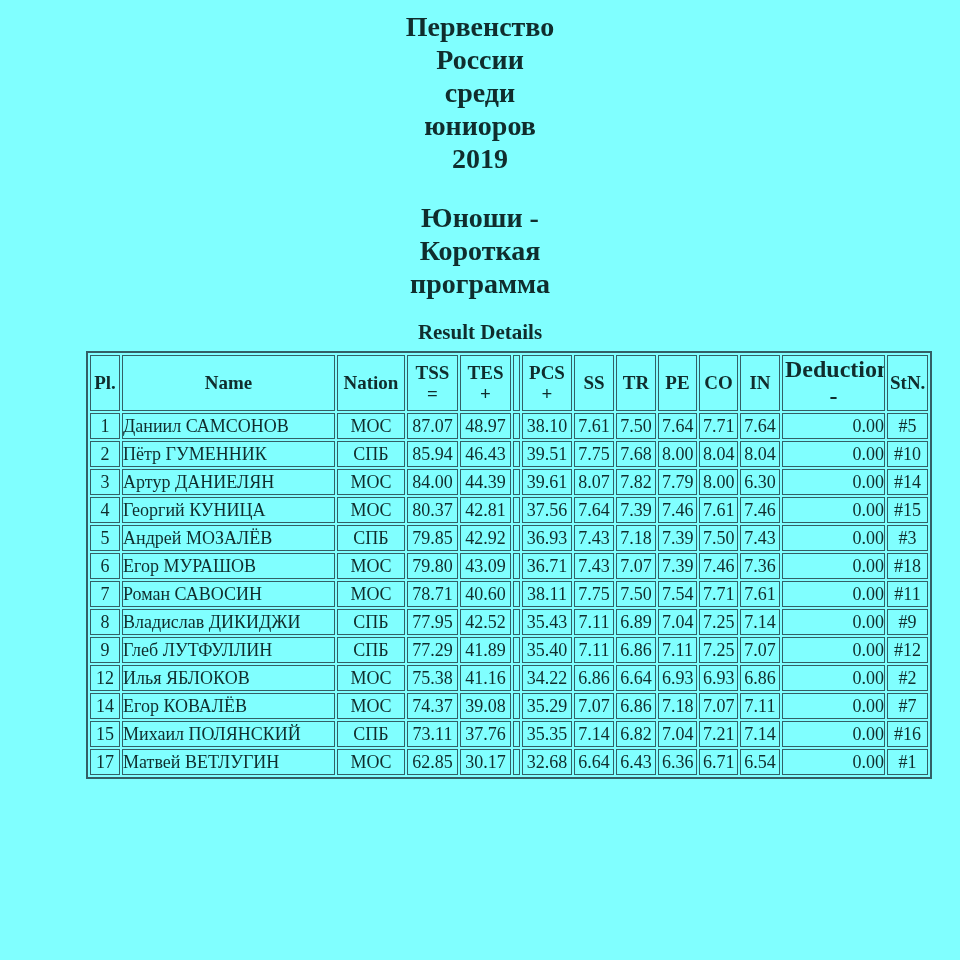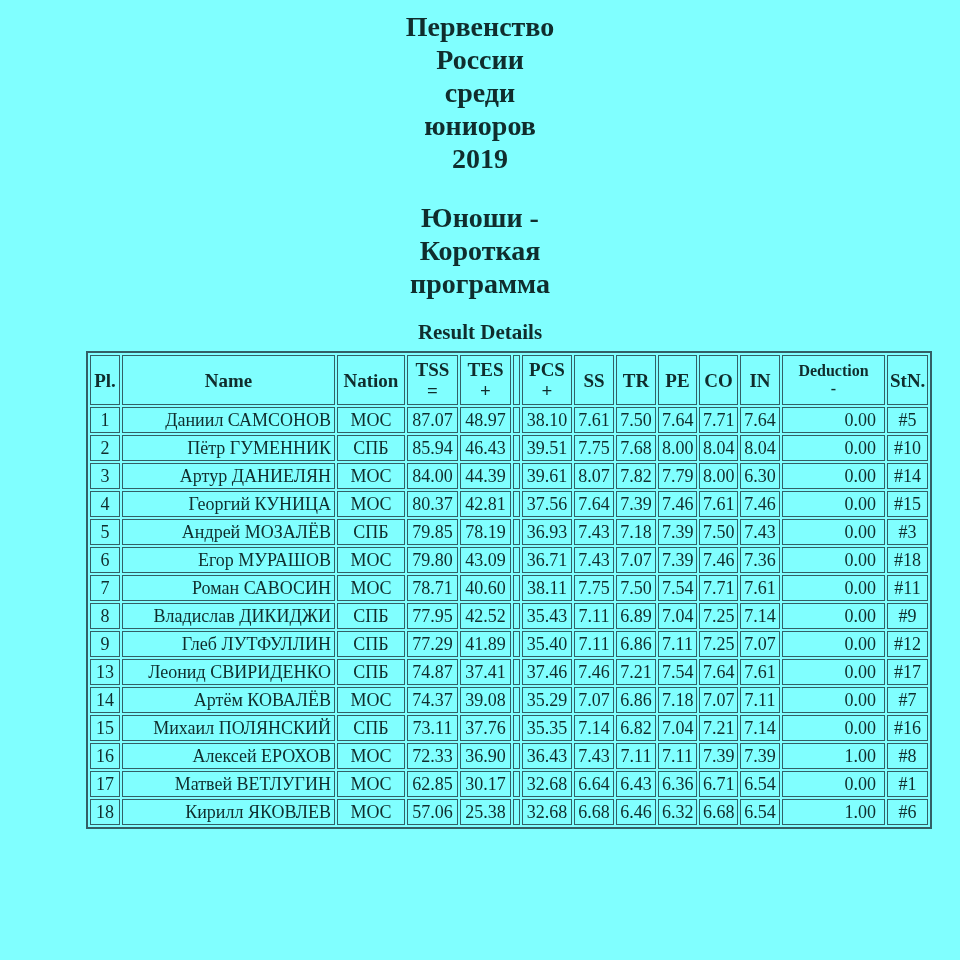--- a/index.html
+++ b/index.html
@@ -68,7 +68,7 @@
     height: 50px;
     padding: 0 2px;
   }
-  th.c-deduction { font-size: 16px; }
+  th.c-deduction { font-size: 24px; }
   td {
     font-size: 18px;
     height: 26px;

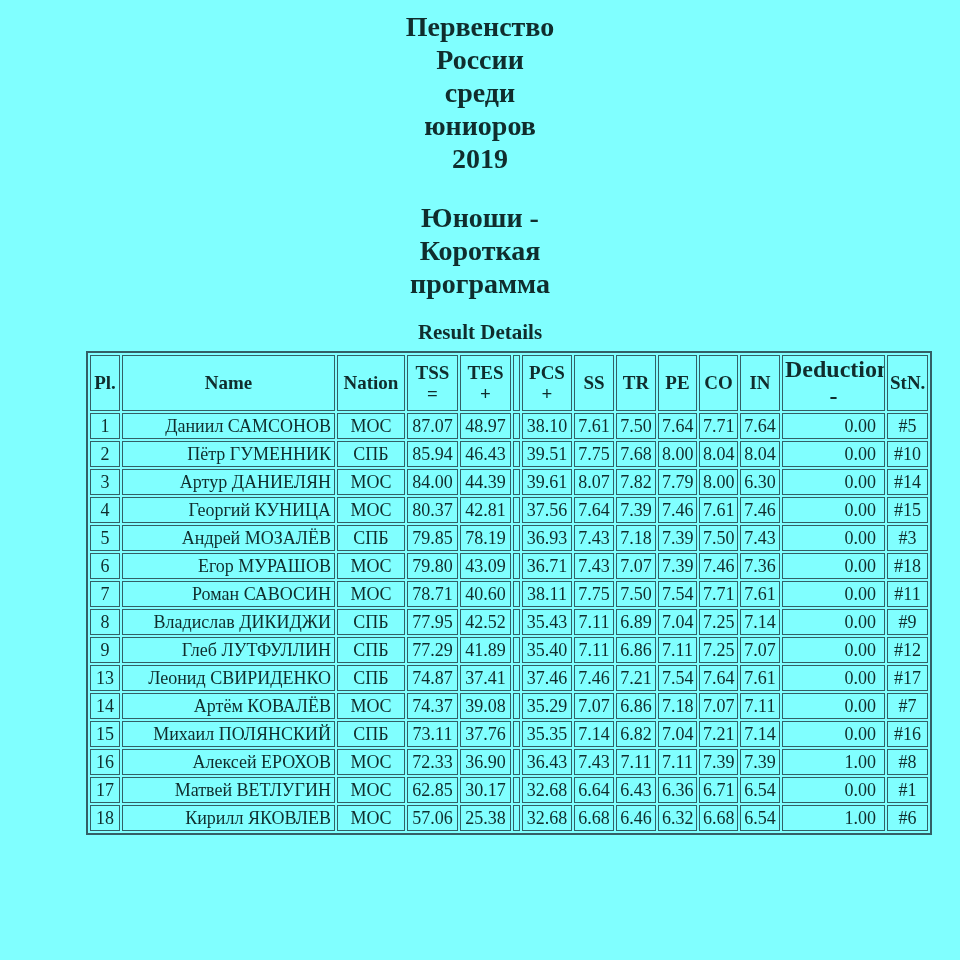--- a/index.html
+++ b/index.html
@@ -76,7 +76,7 @@
     white-space: nowrap;
     text-align: center;
   }
-  td.c-name { text-align: right; padding-left: 0; }
+  td.c-name { text-align: left; padding-left: 0; }
   td.c-deduction { text-align: right; padding-right: 8px; }
 </style>
 </head>

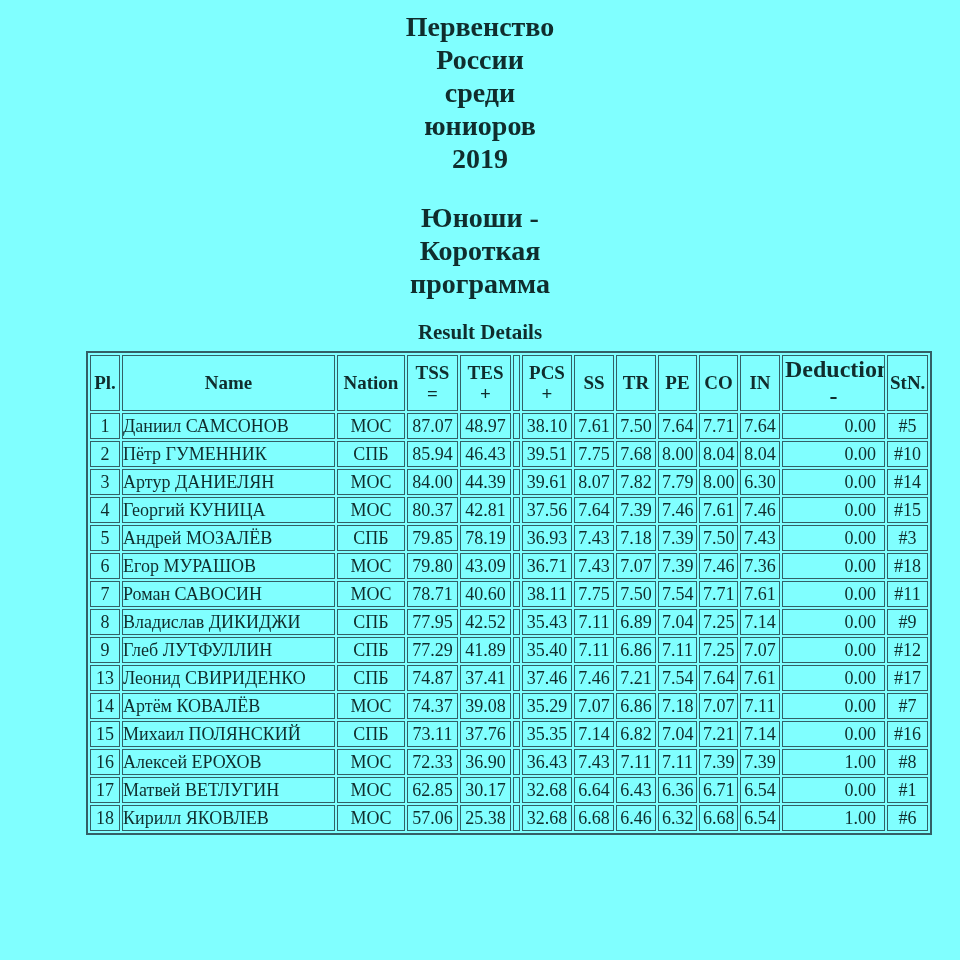--- a/index.html
+++ b/index.html
@@ -77,7 +77,7 @@
     text-align: center;
   }
   td.c-name { text-align: left; padding-left: 0; }
-  td.c-deduction { text-align: right; padding-right: 8px; }
+  td.c-deduction { text-align: right; padding-right: 0; }
 </style>
 </head>
 <body>

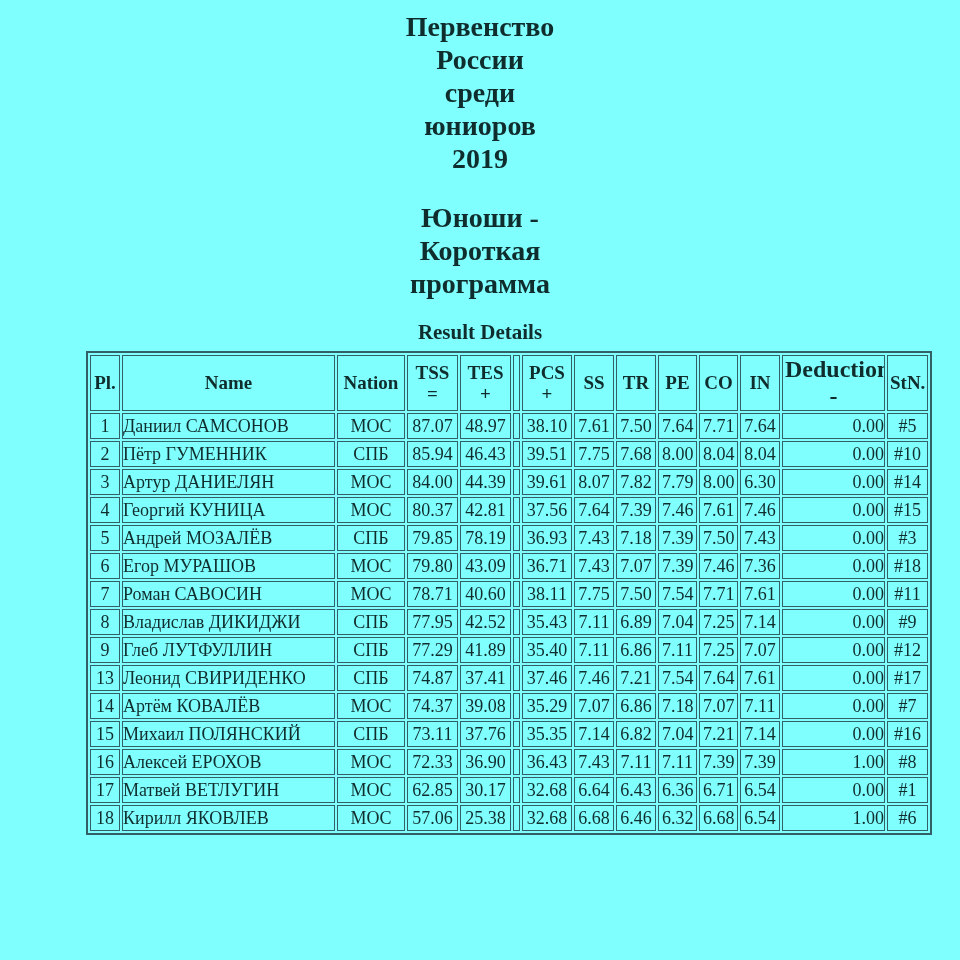--- a/index.html
+++ b/index.html
@@ -205,7 +205,7 @@
           <td class="c-name">Андрей МОЗАЛЁВ</td>
           <td class="c-nation">СПБ</td>
           <td class="c-tss">79.85</td>
-          <td class="c-tes">78.19</td>
+          <td class="c-tes">42.92</td>
           <td class="c-gap"></td>
           <td class="c-pcs">36.93</td>
           <td class="c-ss">7.43</td>

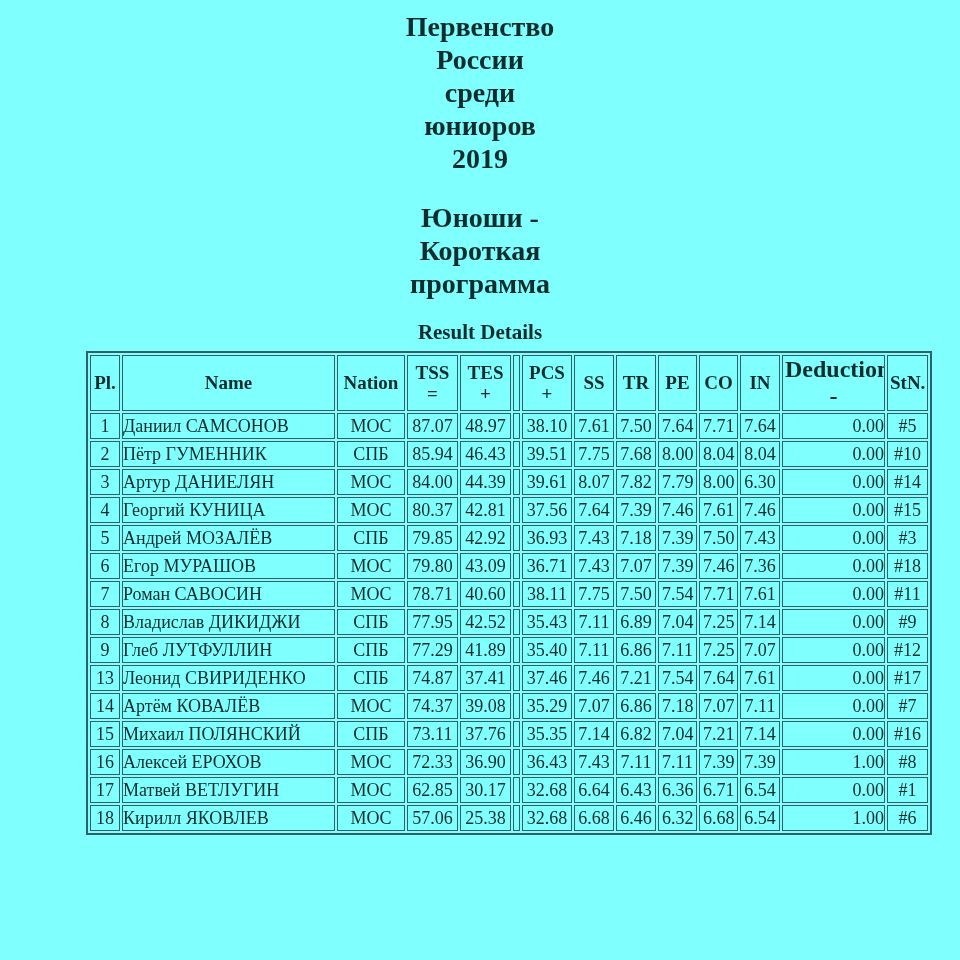--- a/index.html
+++ b/index.html
@@ -281,6 +281,22 @@
           <td class="c-stn">#12</td>
         </tr>
         <tr>
+          <td class="c-pl">12</td>
+          <td class="c-name">Илья ЯБЛОКОВ</td>
+          <td class="c-nation">МОС</td>
+          <td class="c-tss">75.38</td>
+          <td class="c-tes">41.16</td>
+          <td class="c-gap"></td>
+          <td class="c-pcs">34.22</td>
+          <td class="c-ss">6.86</td>
+          <td class="c-tr">6.64</td>
+          <td class="c-pe">6.93</td>
+          <td class="c-co">6.93</td>
+          <td class="c-in">6.86</td>
+          <td class="c-deduction">0.00</td>
+          <td class="c-stn">#2</td>
+        </tr>
+        <tr>
           <td class="c-pl">13</td>
           <td class="c-name">Леонид СВИРИДЕНКО</td>
           <td class="c-nation">СПБ</td>

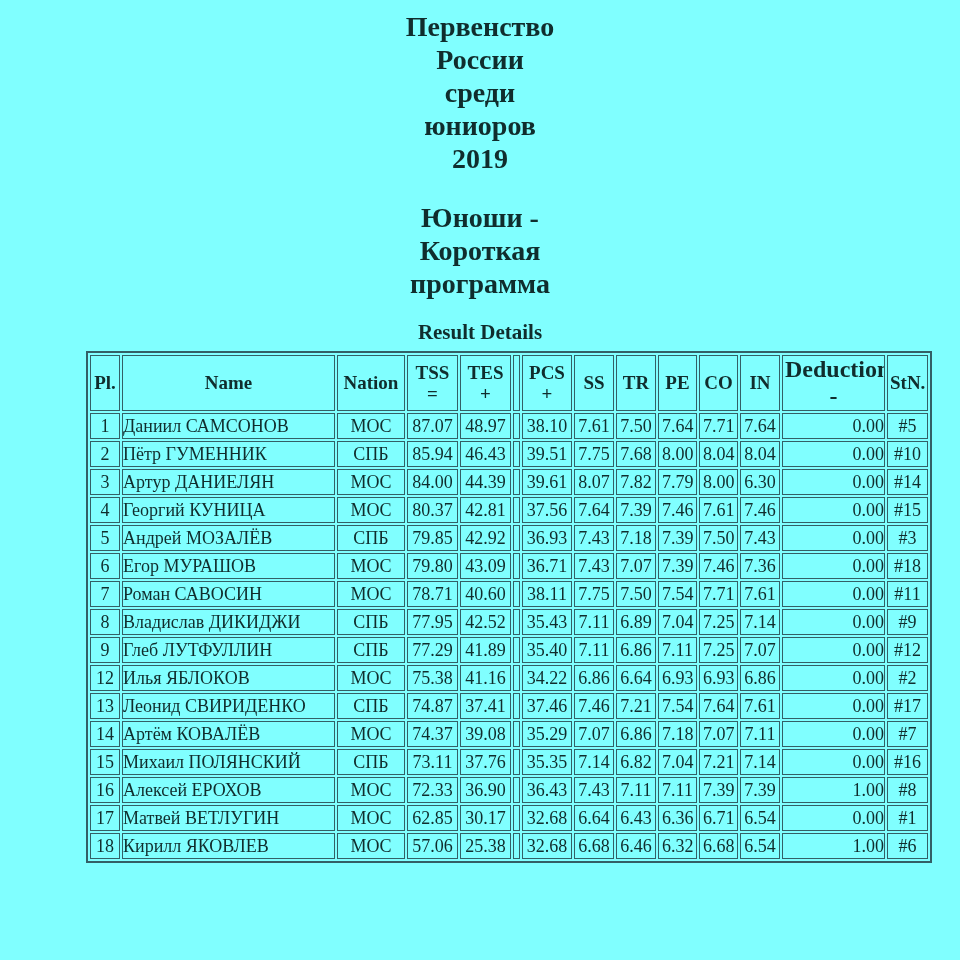--- a/index.html
+++ b/index.html
@@ -297,22 +297,6 @@
           <td class="c-stn">#2</td>
         </tr>
         <tr>
-          <td class="c-pl">13</td>
-          <td class="c-name">Леонид СВИРИДЕНКО</td>
-          <td class="c-nation">СПБ</td>
-          <td class="c-tss">74.87</td>
-          <td class="c-tes">37.41</td>
-          <td class="c-gap"></td>
-          <td class="c-pcs">37.46</td>
-          <td class="c-ss">7.46</td>
-          <td class="c-tr">7.21</td>
-          <td class="c-pe">7.54</td>
-          <td class="c-co">7.64</td>
-          <td class="c-in">7.61</td>
-          <td class="c-deduction">0.00</td>
-          <td class="c-stn">#17</td>
-        </tr>
-        <tr>
           <td class="c-pl">14</td>
           <td class="c-name">Артём КОВАЛЁВ</td>
           <td class="c-nation">МОС</td>

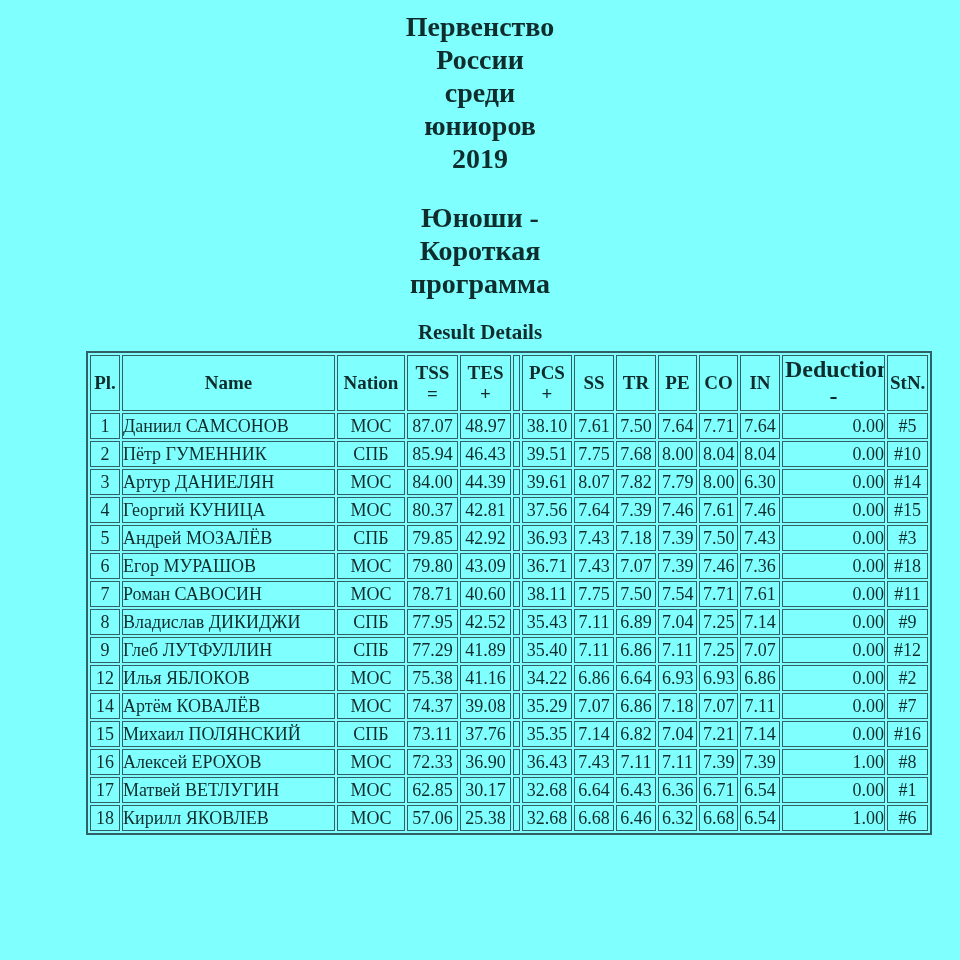--- a/index.html
+++ b/index.html
@@ -298,7 +298,7 @@
         </tr>
         <tr>
           <td class="c-pl">14</td>
-          <td class="c-name">Артём КОВАЛЁВ</td>
+          <td class="c-name">Егор КОВАЛЁВ</td>
           <td class="c-nation">МОС</td>
           <td class="c-tss">74.37</td>
           <td class="c-tes">39.08</td>

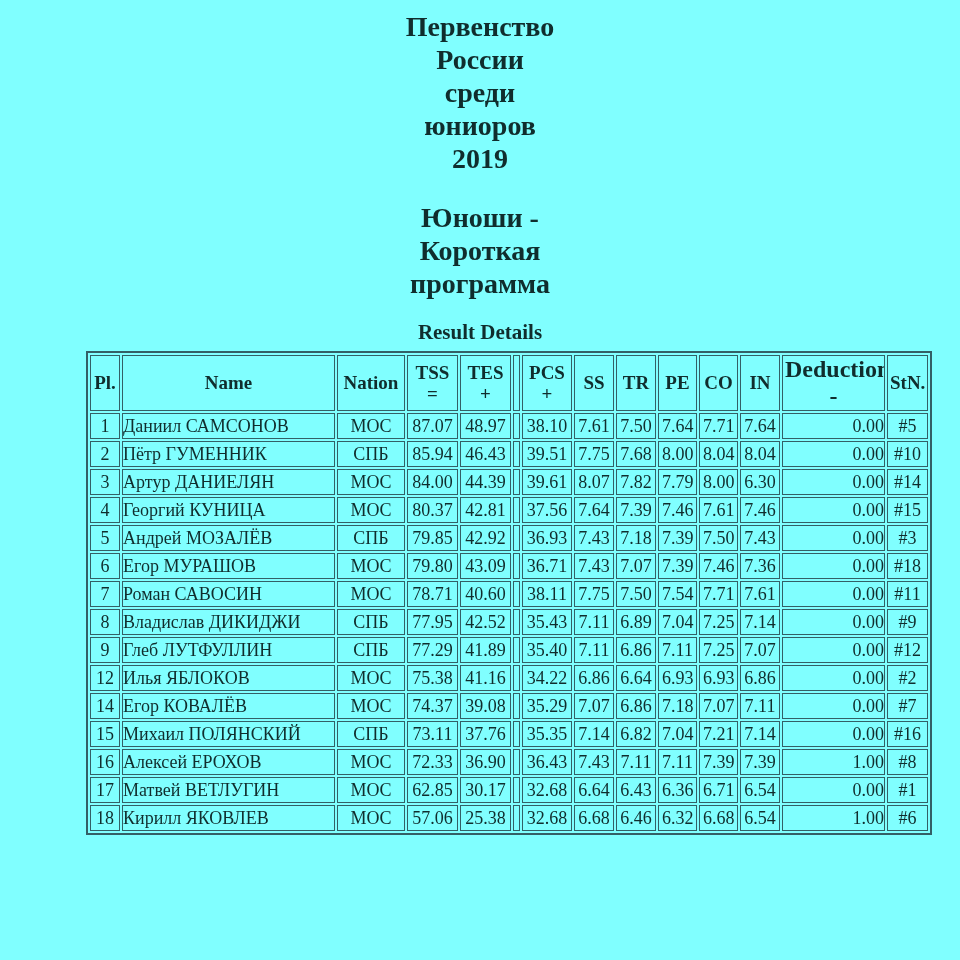--- a/index.html
+++ b/index.html
@@ -329,22 +329,6 @@
           <td class="c-stn">#16</td>
         </tr>
         <tr>
-          <td class="c-pl">16</td>
-          <td class="c-name">Алексей ЕРОХОВ</td>
-          <td class="c-nation">МОС</td>
-          <td class="c-tss">72.33</td>
-          <td class="c-tes">36.90</td>
-          <td class="c-gap"></td>
-          <td class="c-pcs">36.43</td>
-          <td class="c-ss">7.43</td>
-          <td class="c-tr">7.11</td>
-          <td class="c-pe">7.11</td>
-          <td class="c-co">7.39</td>
-          <td class="c-in">7.39</td>
-          <td class="c-deduction">1.00</td>
-          <td class="c-stn">#8</td>
-        </tr>
-        <tr>
           <td class="c-pl">17</td>
           <td class="c-name">Матвей ВЕТЛУГИН</td>
           <td class="c-nation">МОС</td>

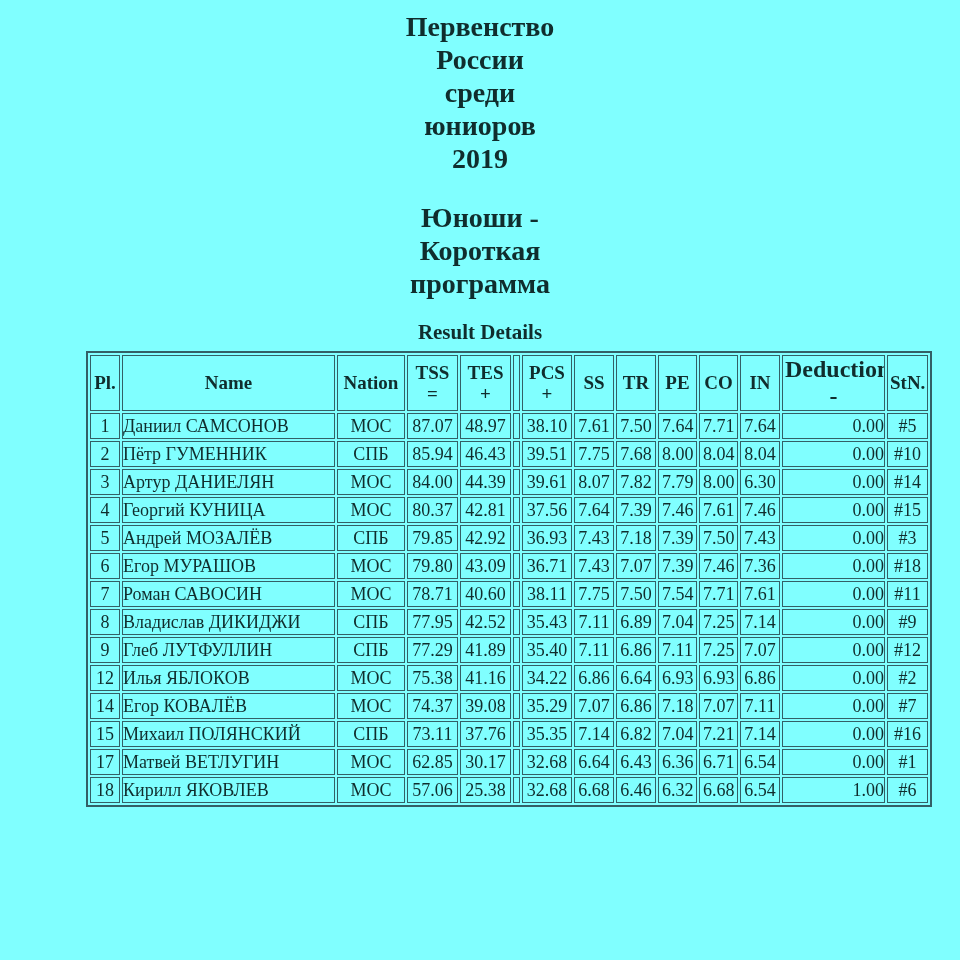--- a/index.html
+++ b/index.html
@@ -344,22 +344,6 @@
           <td class="c-deduction">0.00</td>
           <td class="c-stn">#1</td>
         </tr>
-        <tr>
-          <td class="c-pl">18</td>
-          <td class="c-name">Кирилл ЯКОВЛЕВ</td>
-          <td class="c-nation">МОС</td>
-          <td class="c-tss">57.06</td>
-          <td class="c-tes">25.38</td>
-          <td class="c-gap"></td>
-          <td class="c-pcs">32.68</td>
-          <td class="c-ss">6.68</td>
-          <td class="c-tr">6.46</td>
-          <td class="c-pe">6.32</td>
-          <td class="c-co">6.68</td>
-          <td class="c-in">6.54</td>
-          <td class="c-deduction">1.00</td>
-          <td class="c-stn">#6</td>
-        </tr>
       </tbody>
   </table>
 

